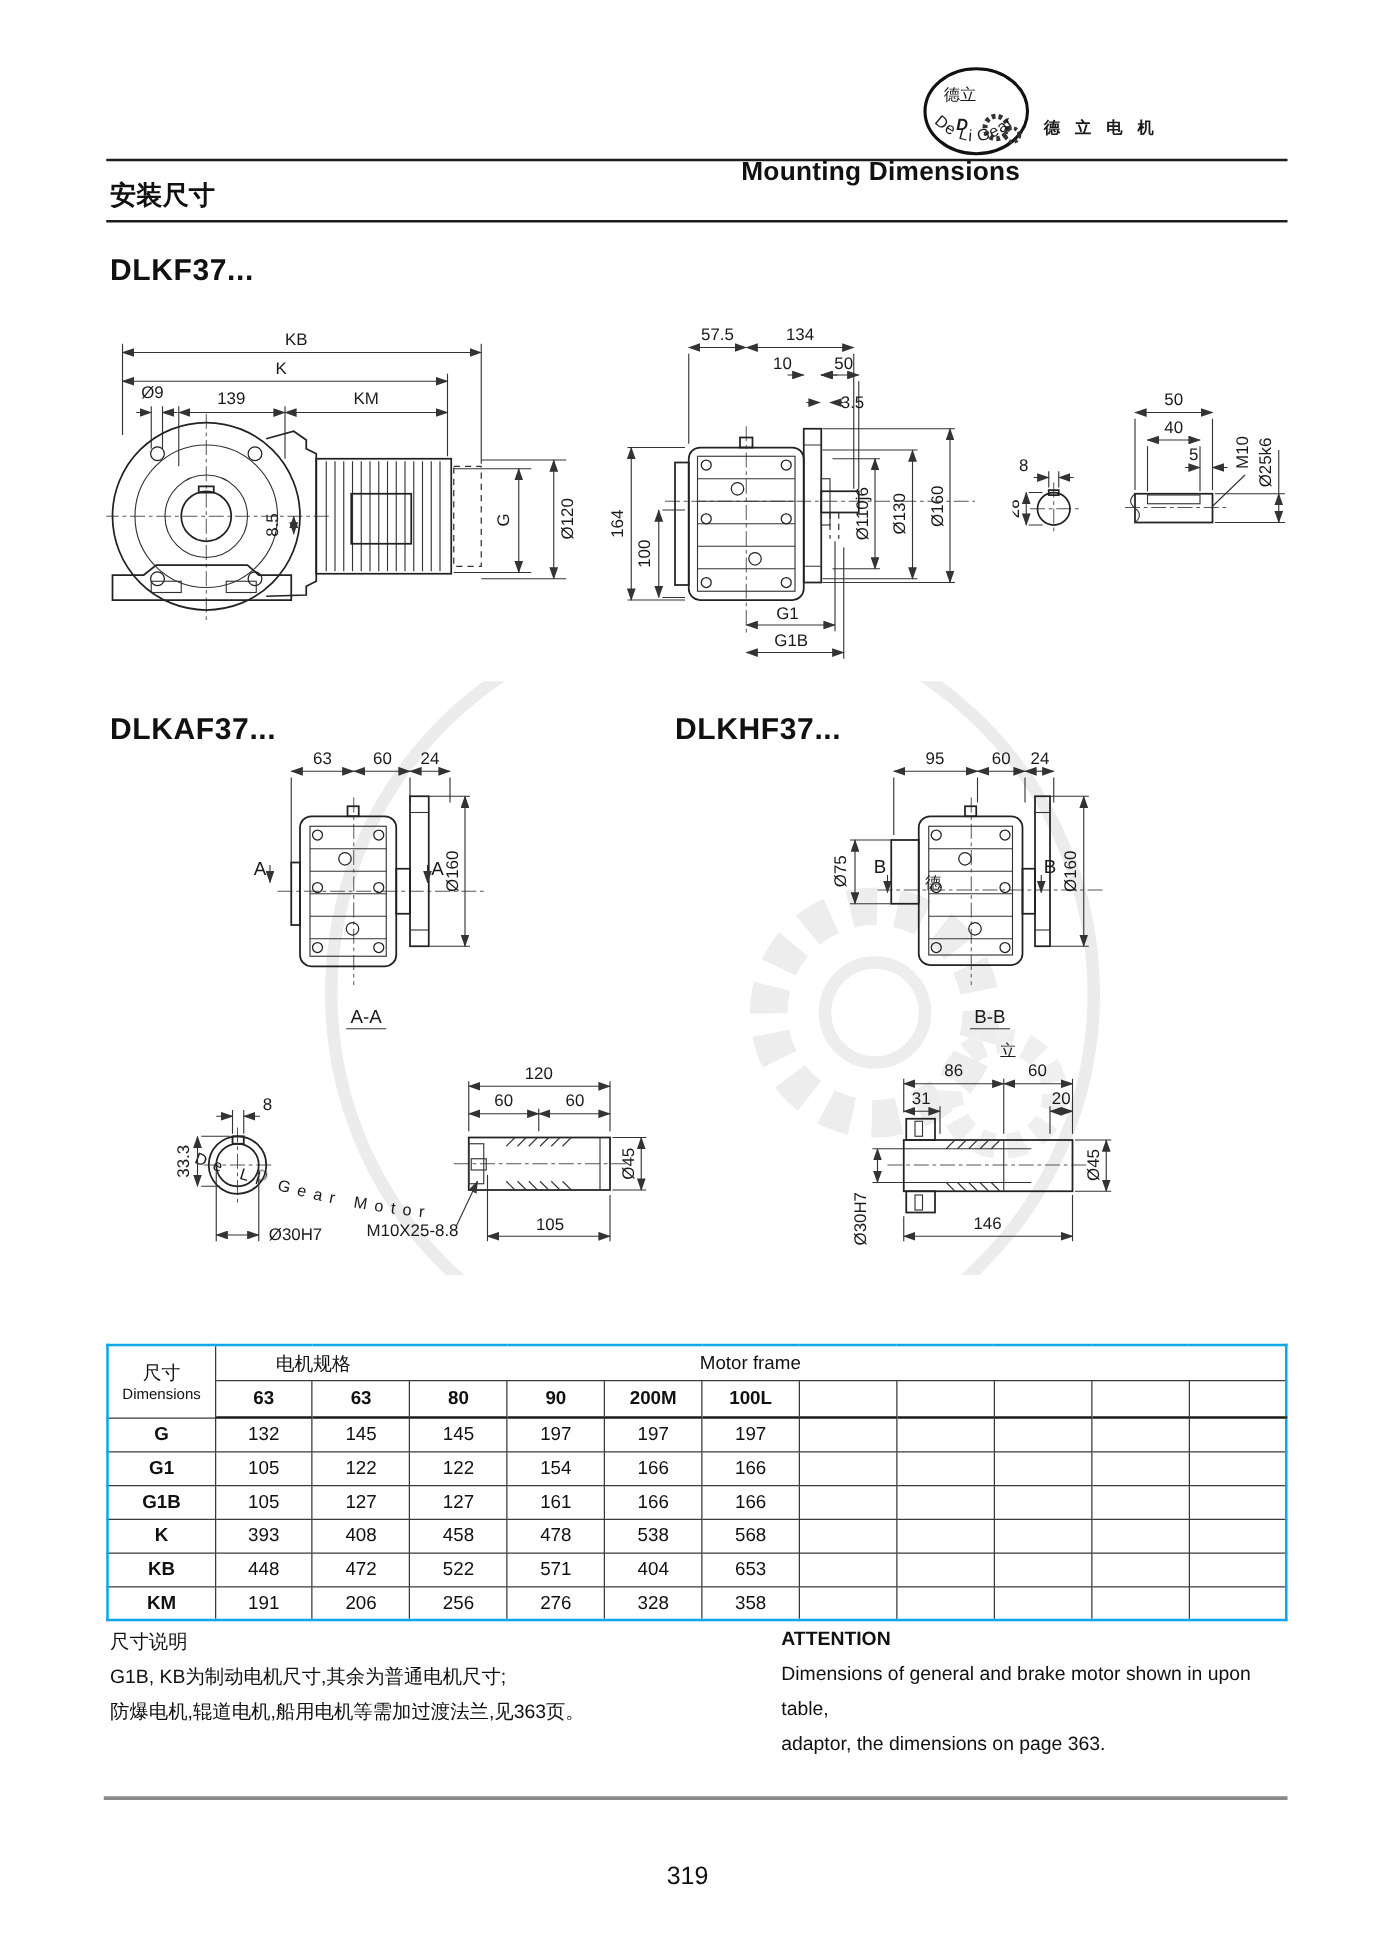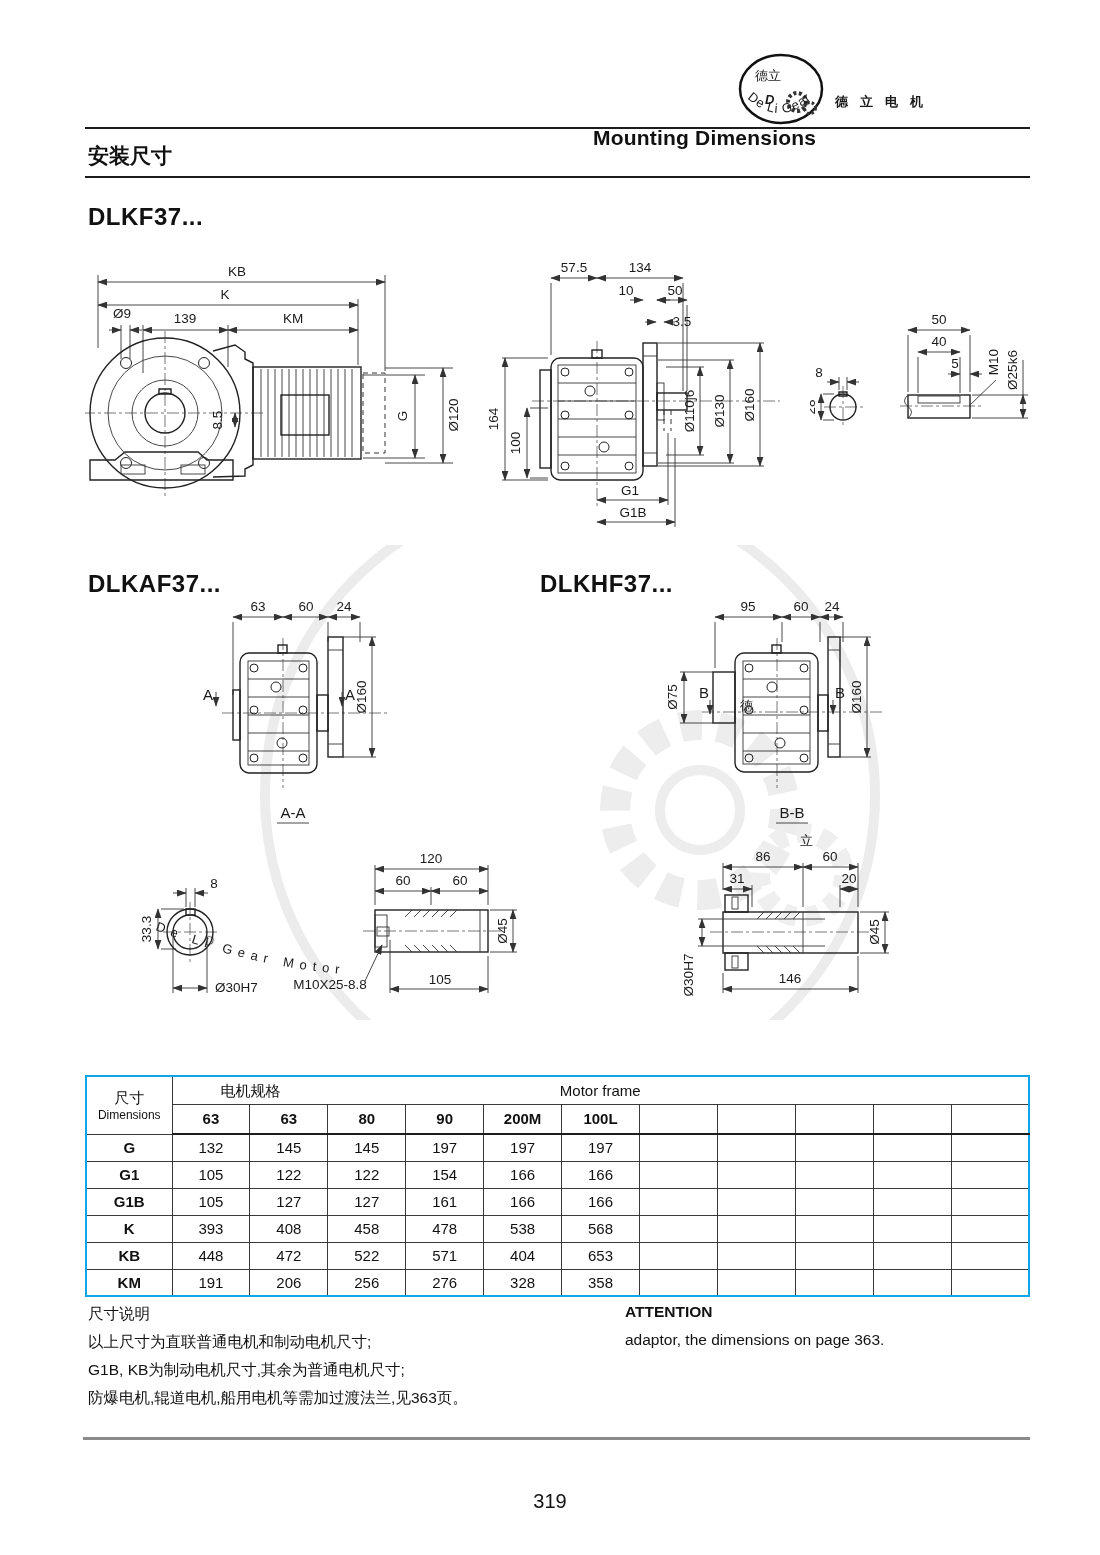--- a/index.html
+++ b/index.html
@@ -619,7 +619,6 @@
 
   <div class="notes" style="left:88px;top:1300px">
     <div class="nt">尺寸说明</div>
-    <div>以上尺寸为直联普通电机和制动电机尺寸;</div>
     <div>G1B, KB为制动电机尺寸,其余为普通电机尺寸;</div>
     <div>防爆电机,辊道电机,船用电机等需加过渡法兰,见363页。</div>
   </div>

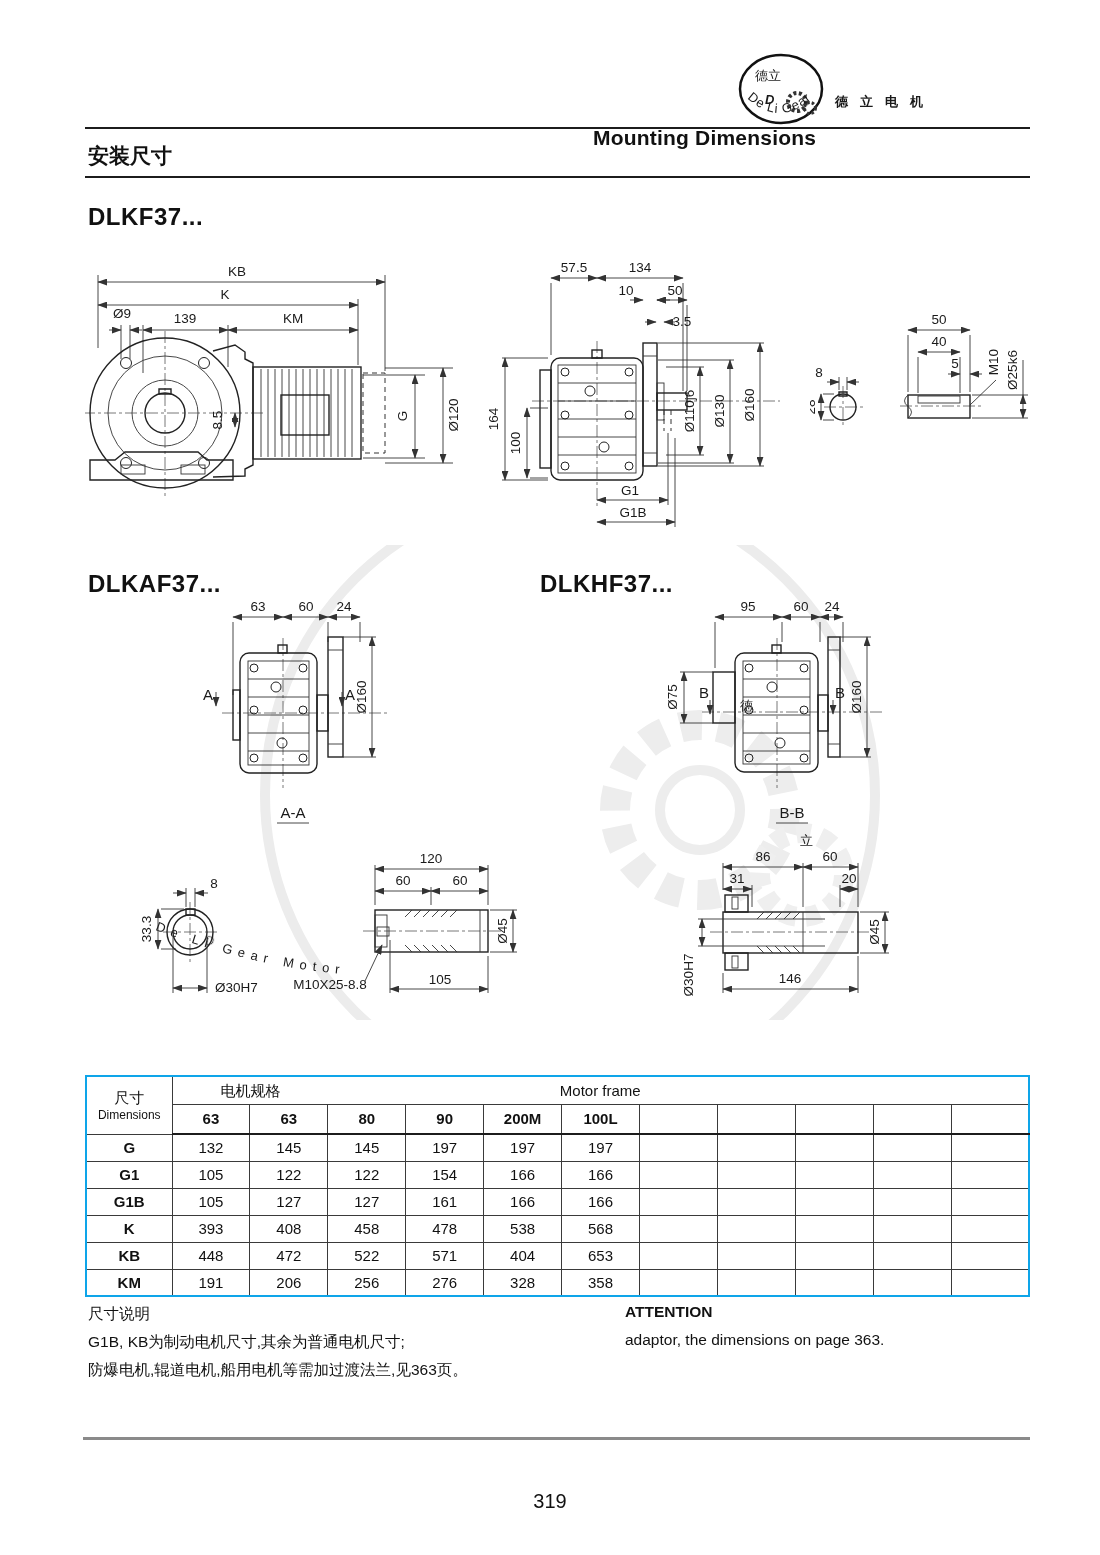--- a/index.html
+++ b/index.html
@@ -624,6 +624,7 @@
   </div>
   <div class="notes-en" style="left:625px;top:1298px;width:410px">
     <div class="nt">ATTENTION</div>
+    <div>Dimensions of general and brake motor shown in upon table,</div>
     <div>adaptor, the dimensions on page 363.</div>
   </div>
 

